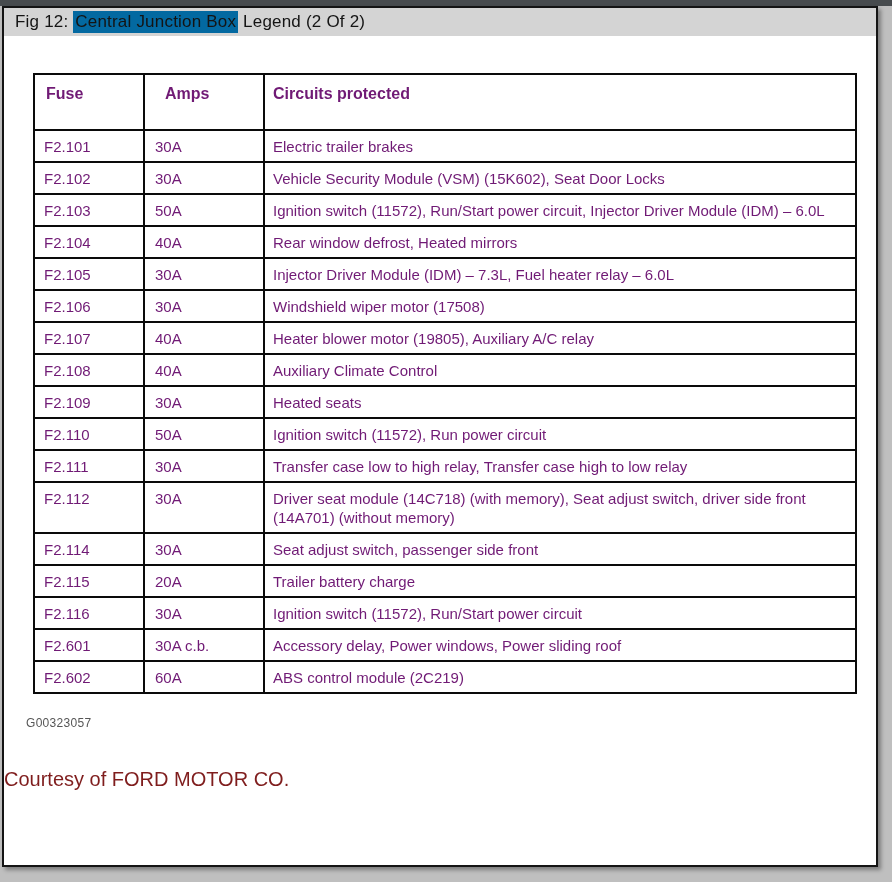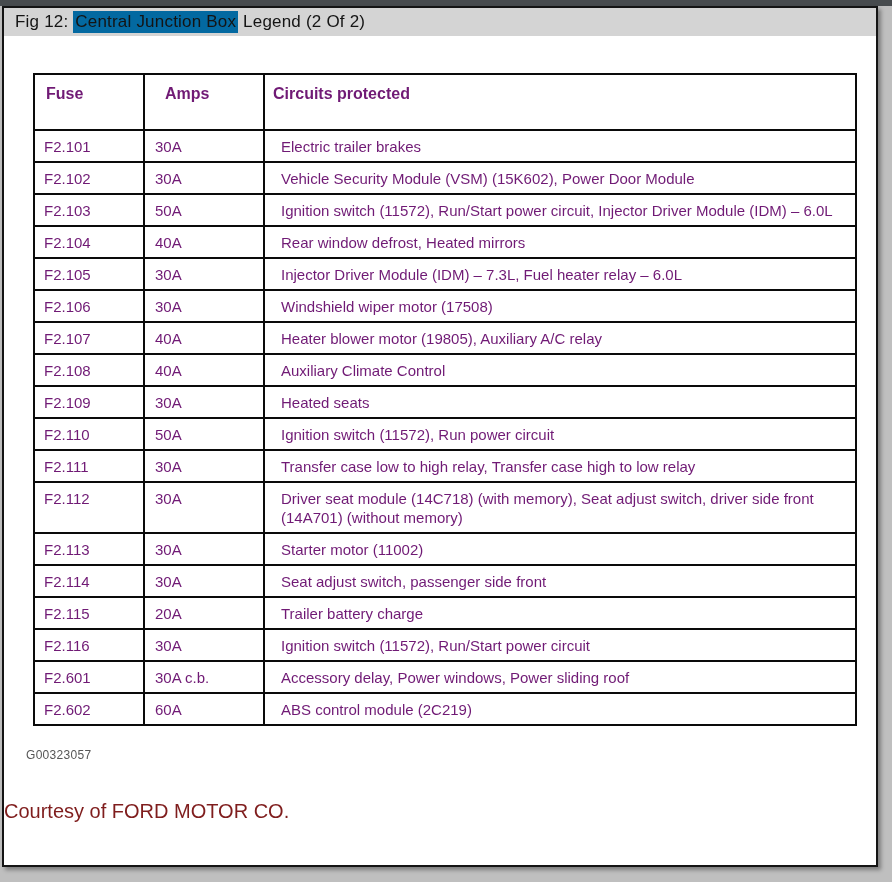--- a/index.html
+++ b/index.html
@@ -71,7 +71,7 @@
   table.fuse-table tbody td { height: 32px; }
   table.fuse-table tbody td.cell-fuse { padding-left: 9px; }
   table.fuse-table tbody td.cell-amps { padding-left: 10px; }
-  table.fuse-table tbody td.cell-circ { padding-left: 16px; margin-left: 20px; }
+  table.fuse-table tbody td.cell-circ { padding-left: 8px; margin-left: 20px; }
 
   .g-number {
     margin: 22px 0 0 22px;

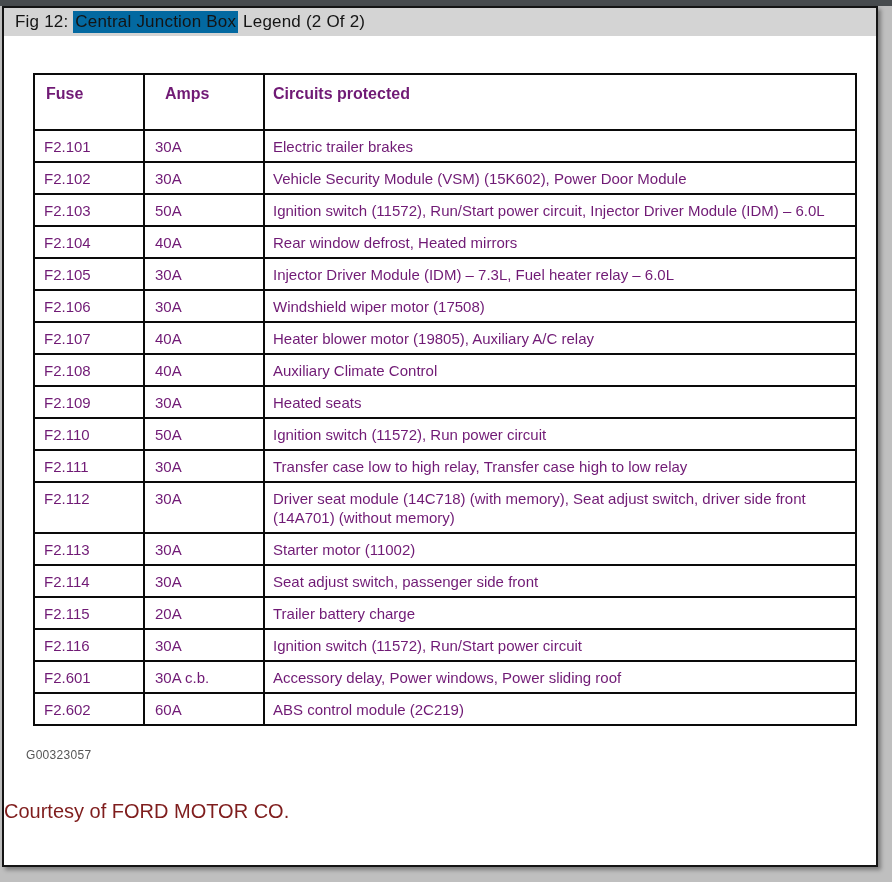--- a/index.html
+++ b/index.html
@@ -120,7 +120,7 @@
             <tr>
     <td class="cell-fuse">F2.102</td>
     <td class="cell-amps">30A</td>
-    <td class="cell-circ">Vehicle Security Module (VSM) (15K602), Power Door Module</td>
+    <td class="cell-circ">Vehicle Security Module (VSM) (15K602), Seat Door Locks</td>
   </tr>
             <tr>
     <td class="cell-fuse">F2.103</td>

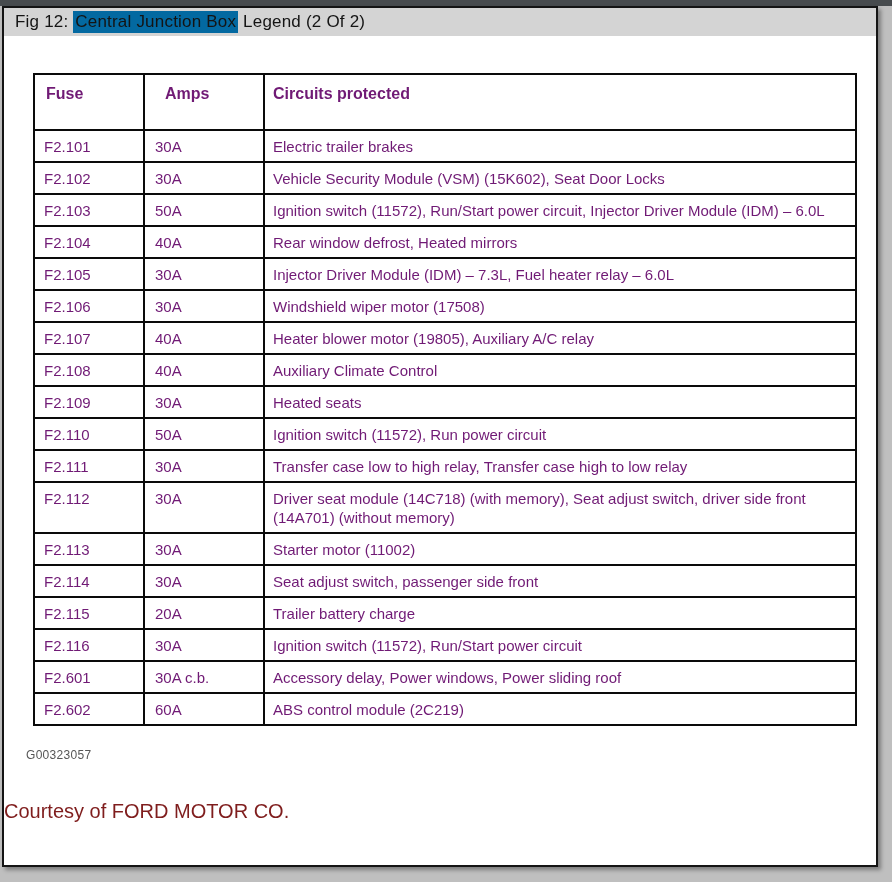--- a/index.html
+++ b/index.html
@@ -173,11 +173,6 @@
     <td class="cell-circ">Driver seat module (14C718) (with memory), Seat adjust switch, driver side front (14A701) (without memory)</td>
   </tr>
             <tr>
-    <td class="cell-fuse">F2.113</td>
-    <td class="cell-amps">30A</td>
-    <td class="cell-circ">Starter motor (11002)</td>
-  </tr>
-            <tr>
     <td class="cell-fuse">F2.114</td>
     <td class="cell-amps">30A</td>
     <td class="cell-circ">Seat adjust switch, passenger side front</td>

